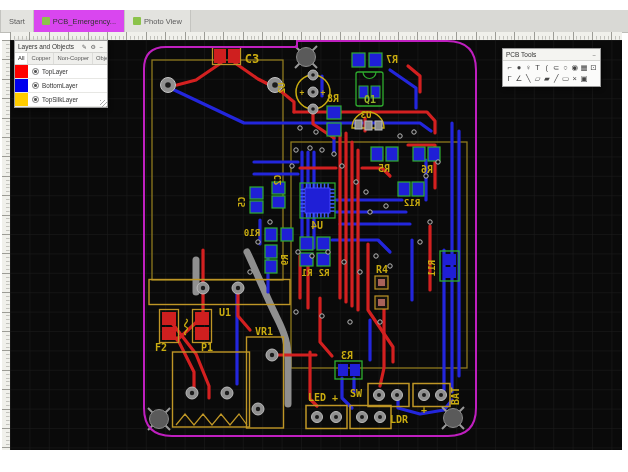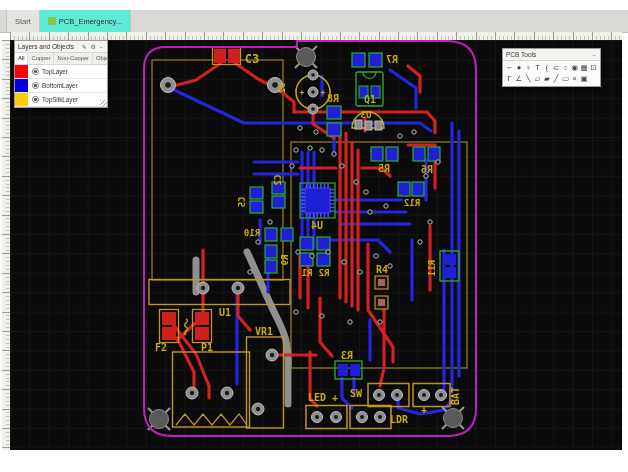--- a/index.html
+++ b/index.html
@@ -7,7 +7,7 @@
   
   .tabbar{position:absolute;left:0;top:10px;width:628px;height:22px;background:#d9d9d5;border-bottom:1px solid #bdbdb8;display:flex;align-items:stretch;}
   .tab{display:flex;align-items:center;gap:3px;padding:0 8px;font-size:7.5px;color:#5a5a5a;background:#e3e3df;border-right:1px solid #c4c4c0;cursor:default;white-space:nowrap;}
-  .tab.first{margin-left:6px;border-left:1px solid #c4c4c0;}
+  .tab.first{border-left:1px solid #c4c4c0;}
   .tab.active{background:#5eead4;color:#333;}
   .tabicon{width:8px;height:8px;border-radius:1px;display:inline-block;}
   

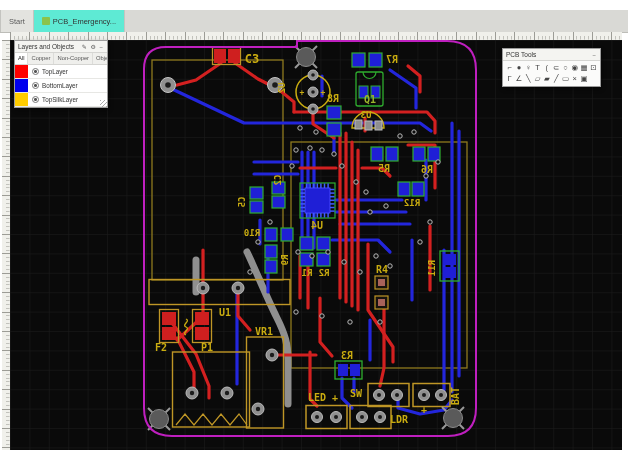--- a/index.html
+++ b/index.html
@@ -8,7 +8,7 @@
   .tabbar{position:absolute;left:0;top:10px;width:628px;height:22px;background:#d9d9d5;border-bottom:1px solid #bdbdb8;display:flex;align-items:stretch;}
   .tab{display:flex;align-items:center;gap:3px;padding:0 8px;font-size:7.5px;color:#5a5a5a;background:#e3e3df;border-right:1px solid #c4c4c0;cursor:default;white-space:nowrap;}
   .tab.first{border-left:1px solid #c4c4c0;}
-  .tab.active{background:#5eead4;color:#333;}
+  .tab.active{background:#d946ef;color:#333;}
   .tabicon{width:8px;height:8px;border-radius:1px;display:inline-block;}
   
   .ruler-corner{position:absolute;left:2px;top:32px;width:8px;height:8px;background:#ececе7;background:#ececе7;}

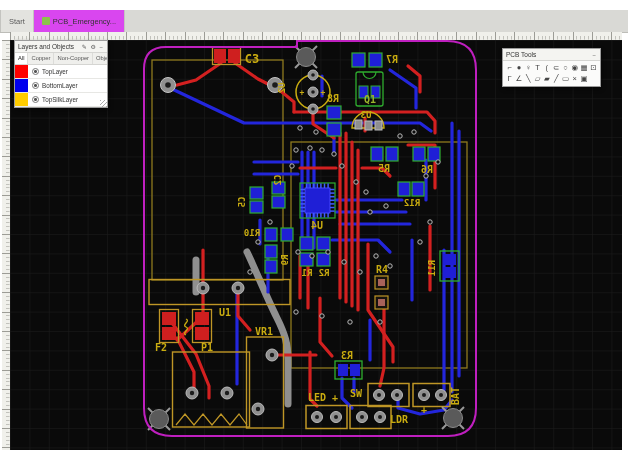--- a/index.html
+++ b/index.html
@@ -52,6 +52,10 @@
       <div class="tab active">
         <span class="tabicon" style="background: rgb(139, 195, 74);"></span>
         <span>PCB_Emergency...</span>
+      </div>
+      <div class="tab">
+        <span class="tabicon" style="background: rgb(139, 195, 74);"></span>
+        <span>Photo View</span>
       </div>
     </div>
 

